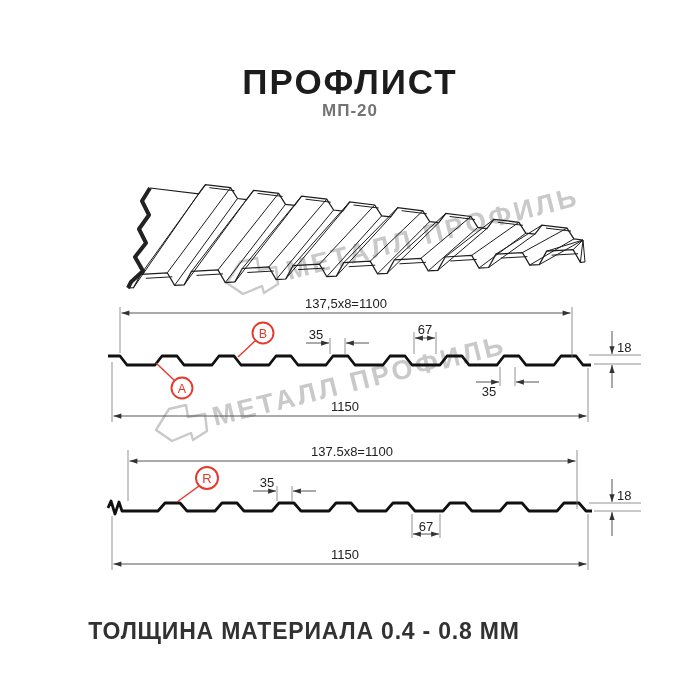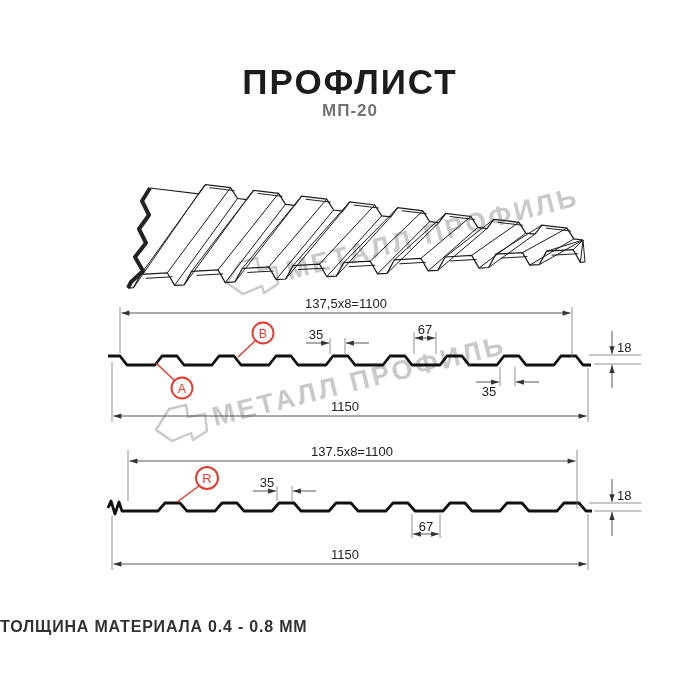--- a/index.html
+++ b/index.html
@@ -9,8 +9,8 @@
          font-size:35px;font-weight:bold;letter-spacing:2px;color:#1c1c1c;}
   .subtitle{position:absolute;top:101px;left:0;width:700px;text-align:center;
          font-size:17px;font-weight:bold;letter-spacing:1px;color:#737373;}
-  .caption{position:absolute;top:618px;left:0;width:608px;
-         font-size:16px;font-weight:bold;letter-spacing:0.8px;color:#323232;}
+  .caption{position:absolute;top:618px;left:0;width:608px;text-align:center;
+         font-size:23px;font-weight:bold;letter-spacing:0.8px;color:#323232;}
   svg{position:absolute;left:0;top:0;}
   .sil{fill:none;stroke:#1d1d1d;stroke-width:1.25;}
   .thin{stroke:#1d1d1d;stroke-width:1;}

